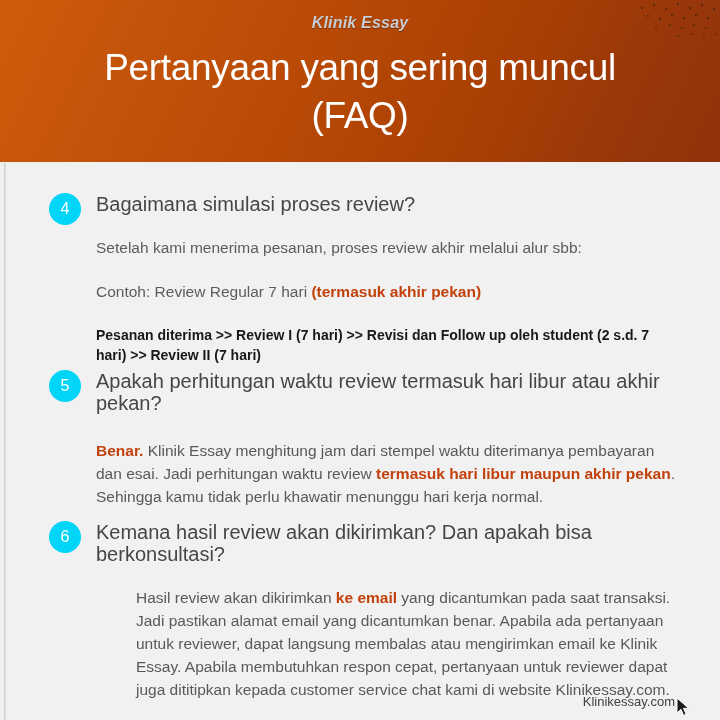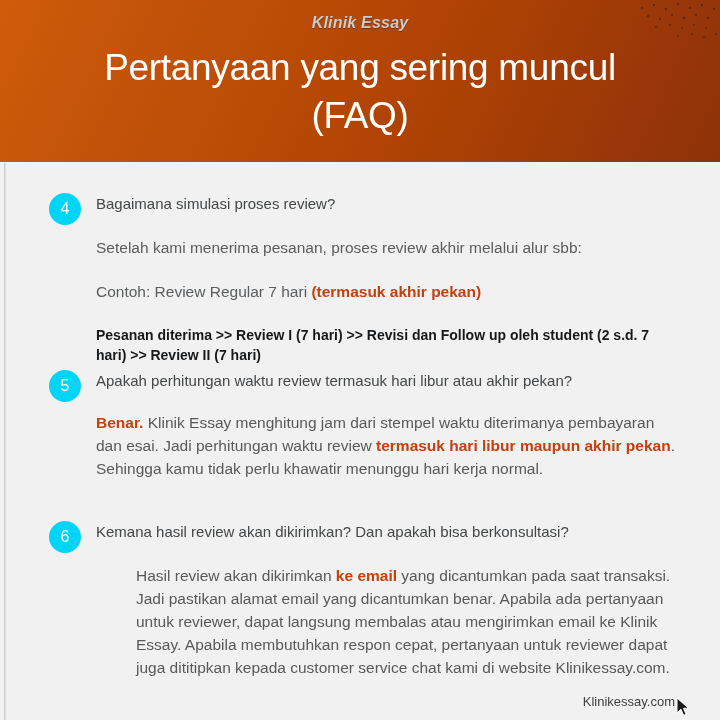--- a/index.html
+++ b/index.html
@@ -119,7 +119,7 @@
 
   .faq-question {
     color: #444648;
-    font-size: 15px;
+    font-size: 20px;
     line-height: 22px;
     margin: 0;
   }

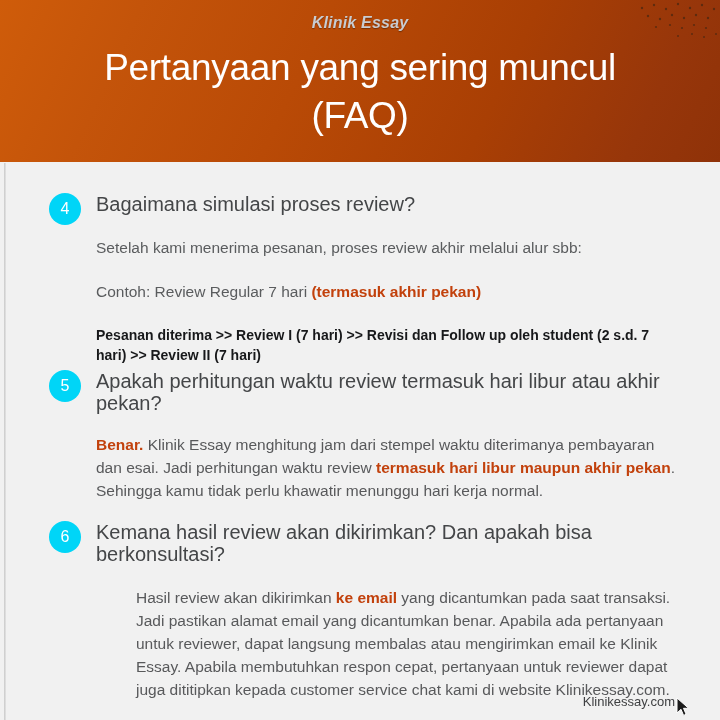--- a/index.html
+++ b/index.html
@@ -154,7 +154,7 @@
   #q4-line3 { margin-top: 21px; }
   #q4-line4 { margin-top: 22px; }
 
-  #q5-answer { margin-top: 19px; }
+  #q5-answer { margin-top: 25px; }
   #q6-answer { margin-top: 21px; margin-left: 40px; }
 
   

